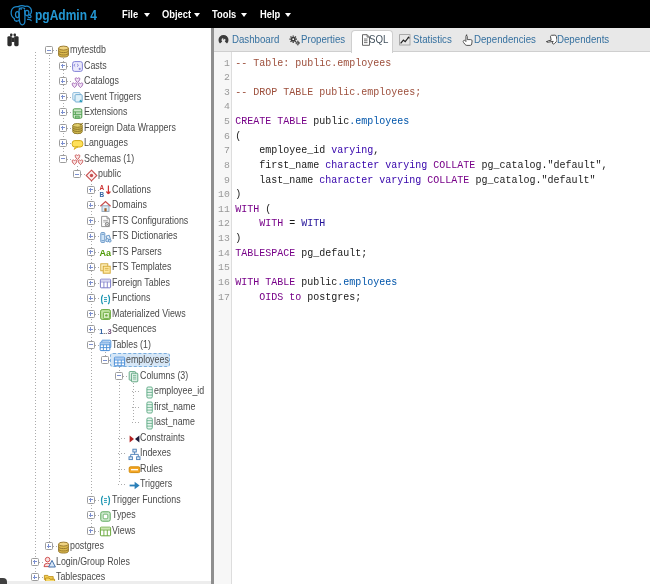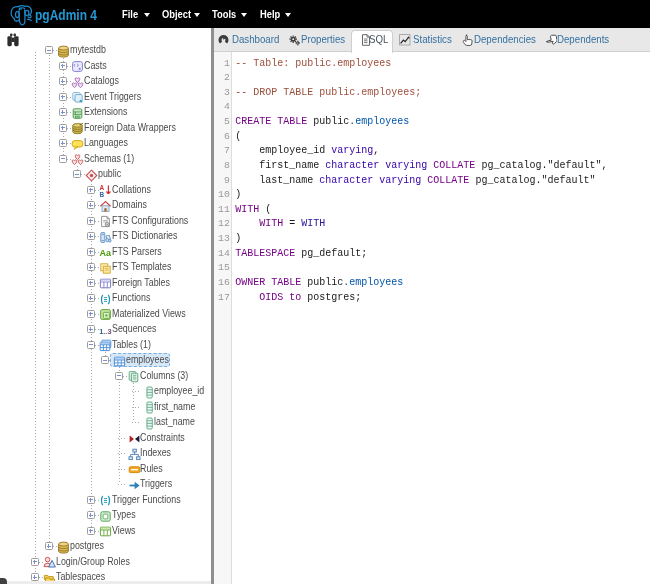--- a/index.html
+++ b/index.html
@@ -508,7 +508,7 @@
 )
 <span class="kw">TABLESPACE</span> pg_default;
 
-<span class="kw">OWNER TABLE</span> public<span class="v2">.employees</span>
+<span class="kw">WITH TABLE</span> public<span class="v2">.employees</span>
     <span class="kw">OIDS</span> <span class="kw">to</span> postgres;</pre>
 <div class="abs" style="left:0;top:581px;width:211px;height:3px;background:#ededed"></div>
 <div class="abs" id="corner"></div>

